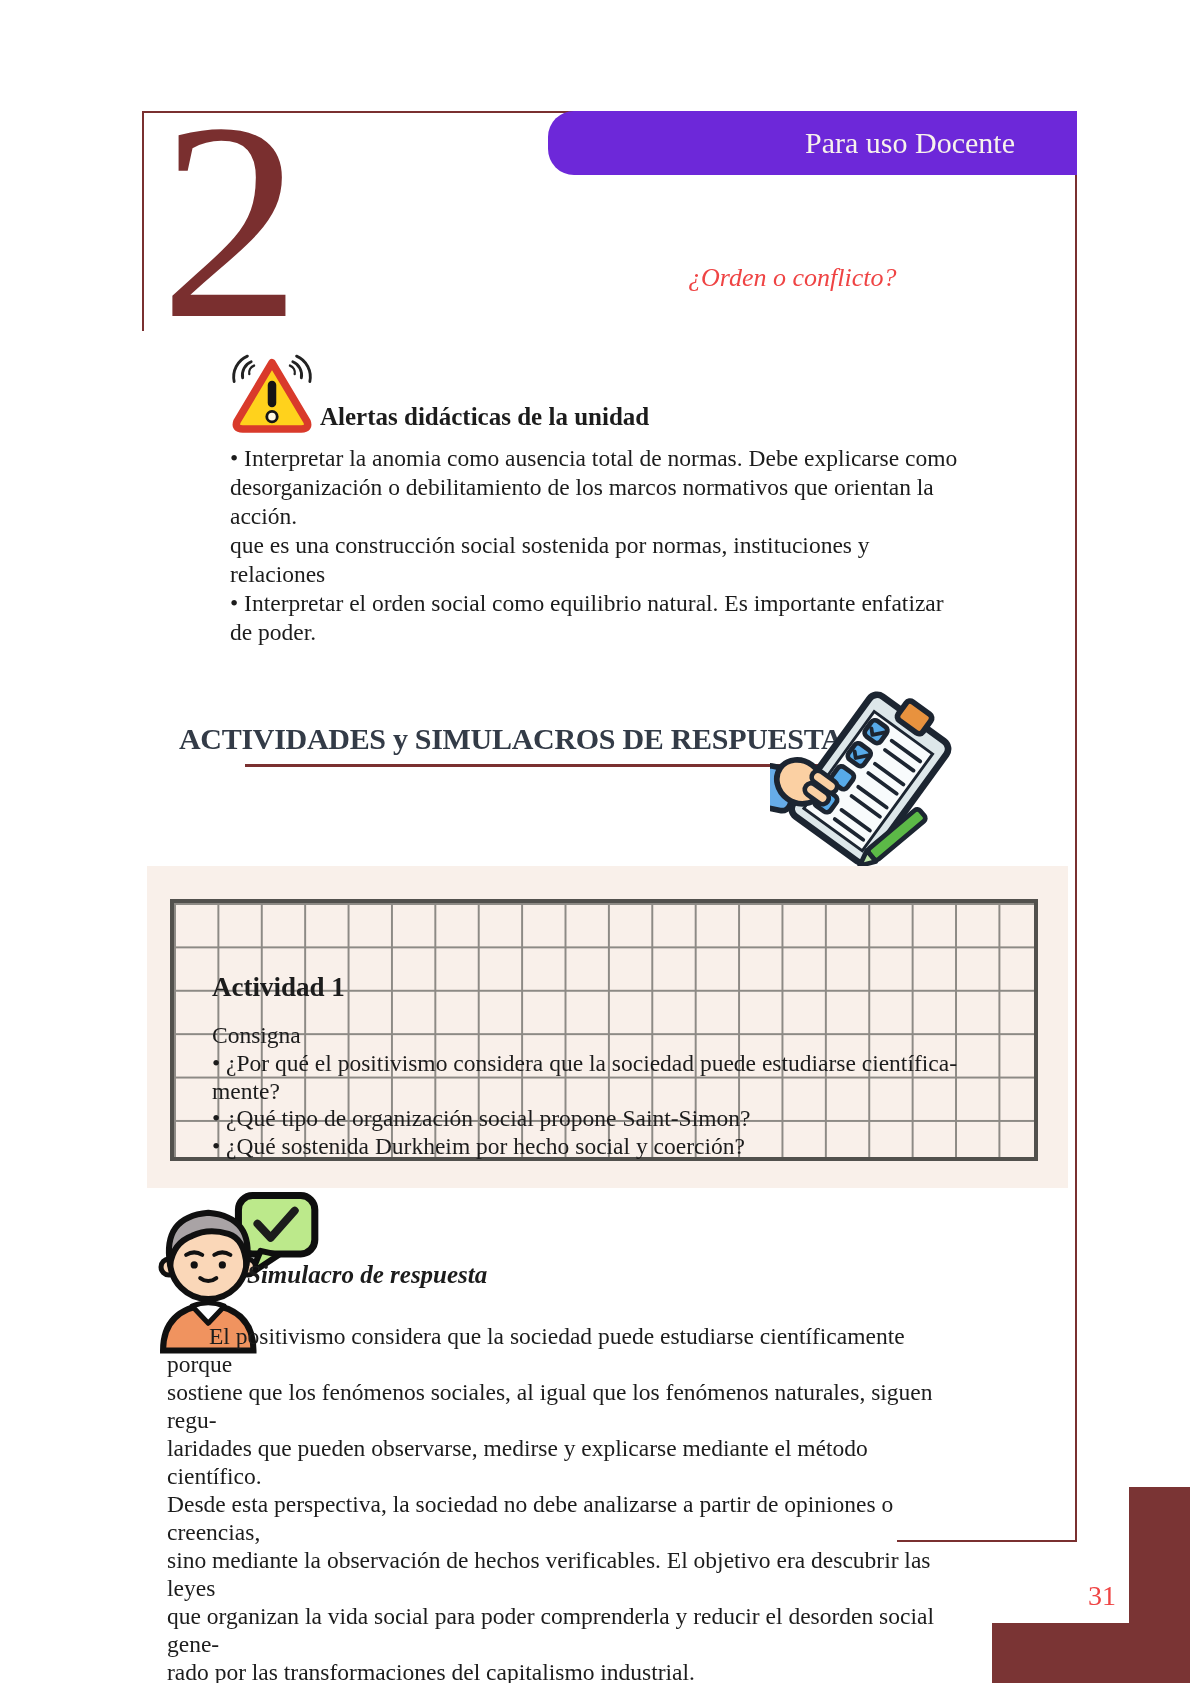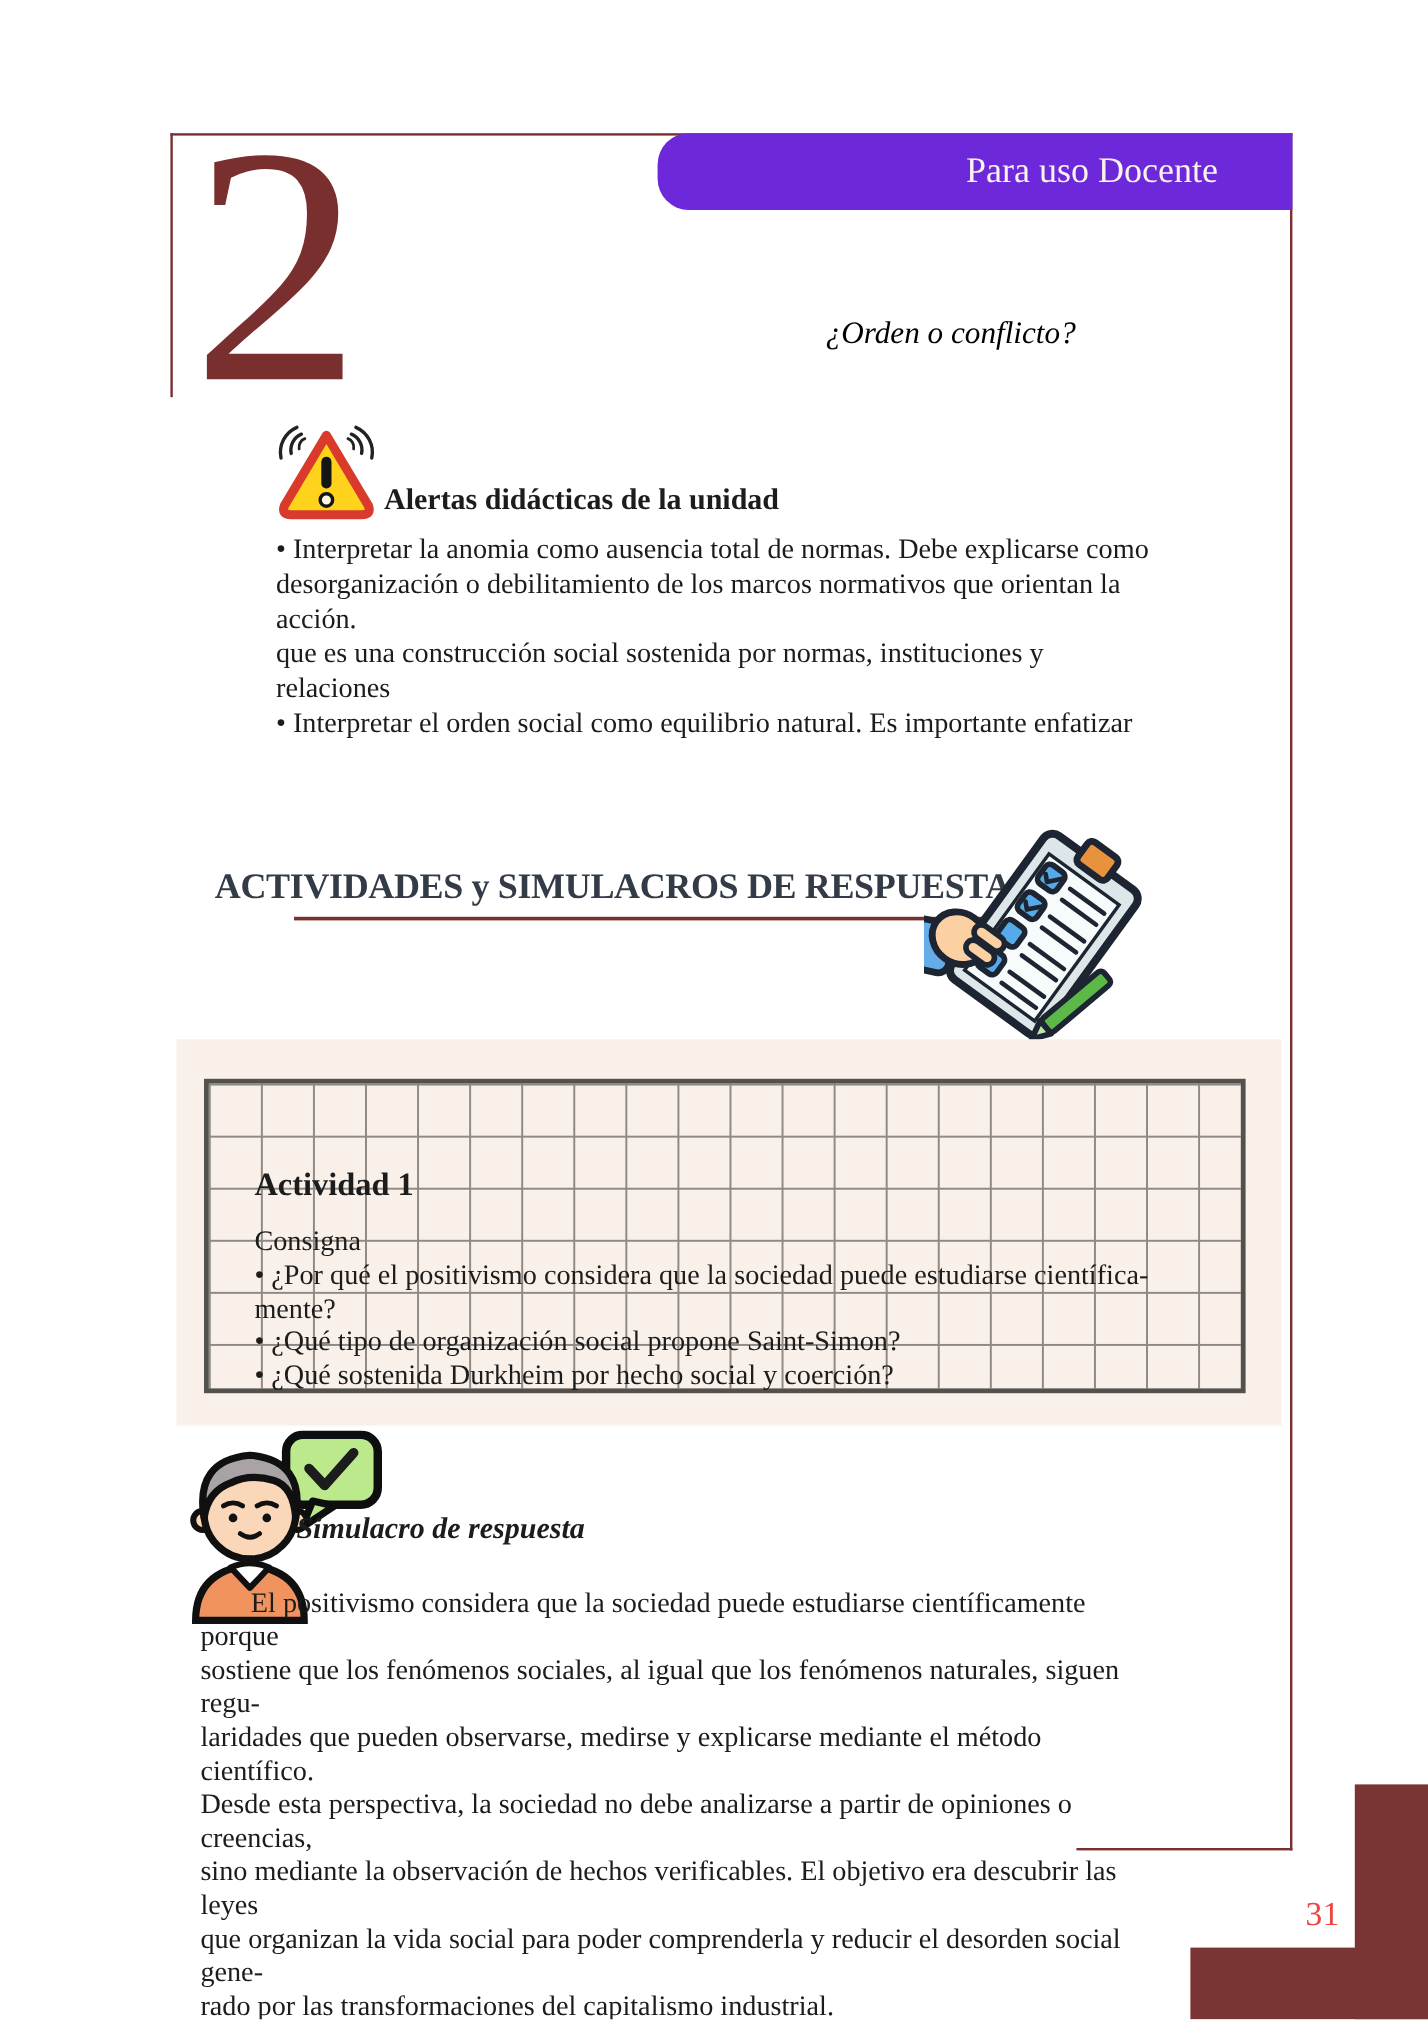--- a/index.html
+++ b/index.html
@@ -19,7 +19,7 @@
 
   .unit-number{left:160px;top:80px;font-size:282px;line-height:1;color:#7a2f2f;font-weight:400;}
 
-  .subtitle{left:688px;top:263px;font-style:italic;font-size:26px;color:#000000;white-space:nowrap;}
+  .subtitle{left:688px;top:263px;font-style:italic;font-size:26px;color:#ef4444;white-space:nowrap;}
 
   .warning-icon{left:220px;top:350px;width:104px;height:86px;}
   .alerts-title{left:320px;top:403px;font-size:25px;font-weight:bold;white-space:nowrap;}

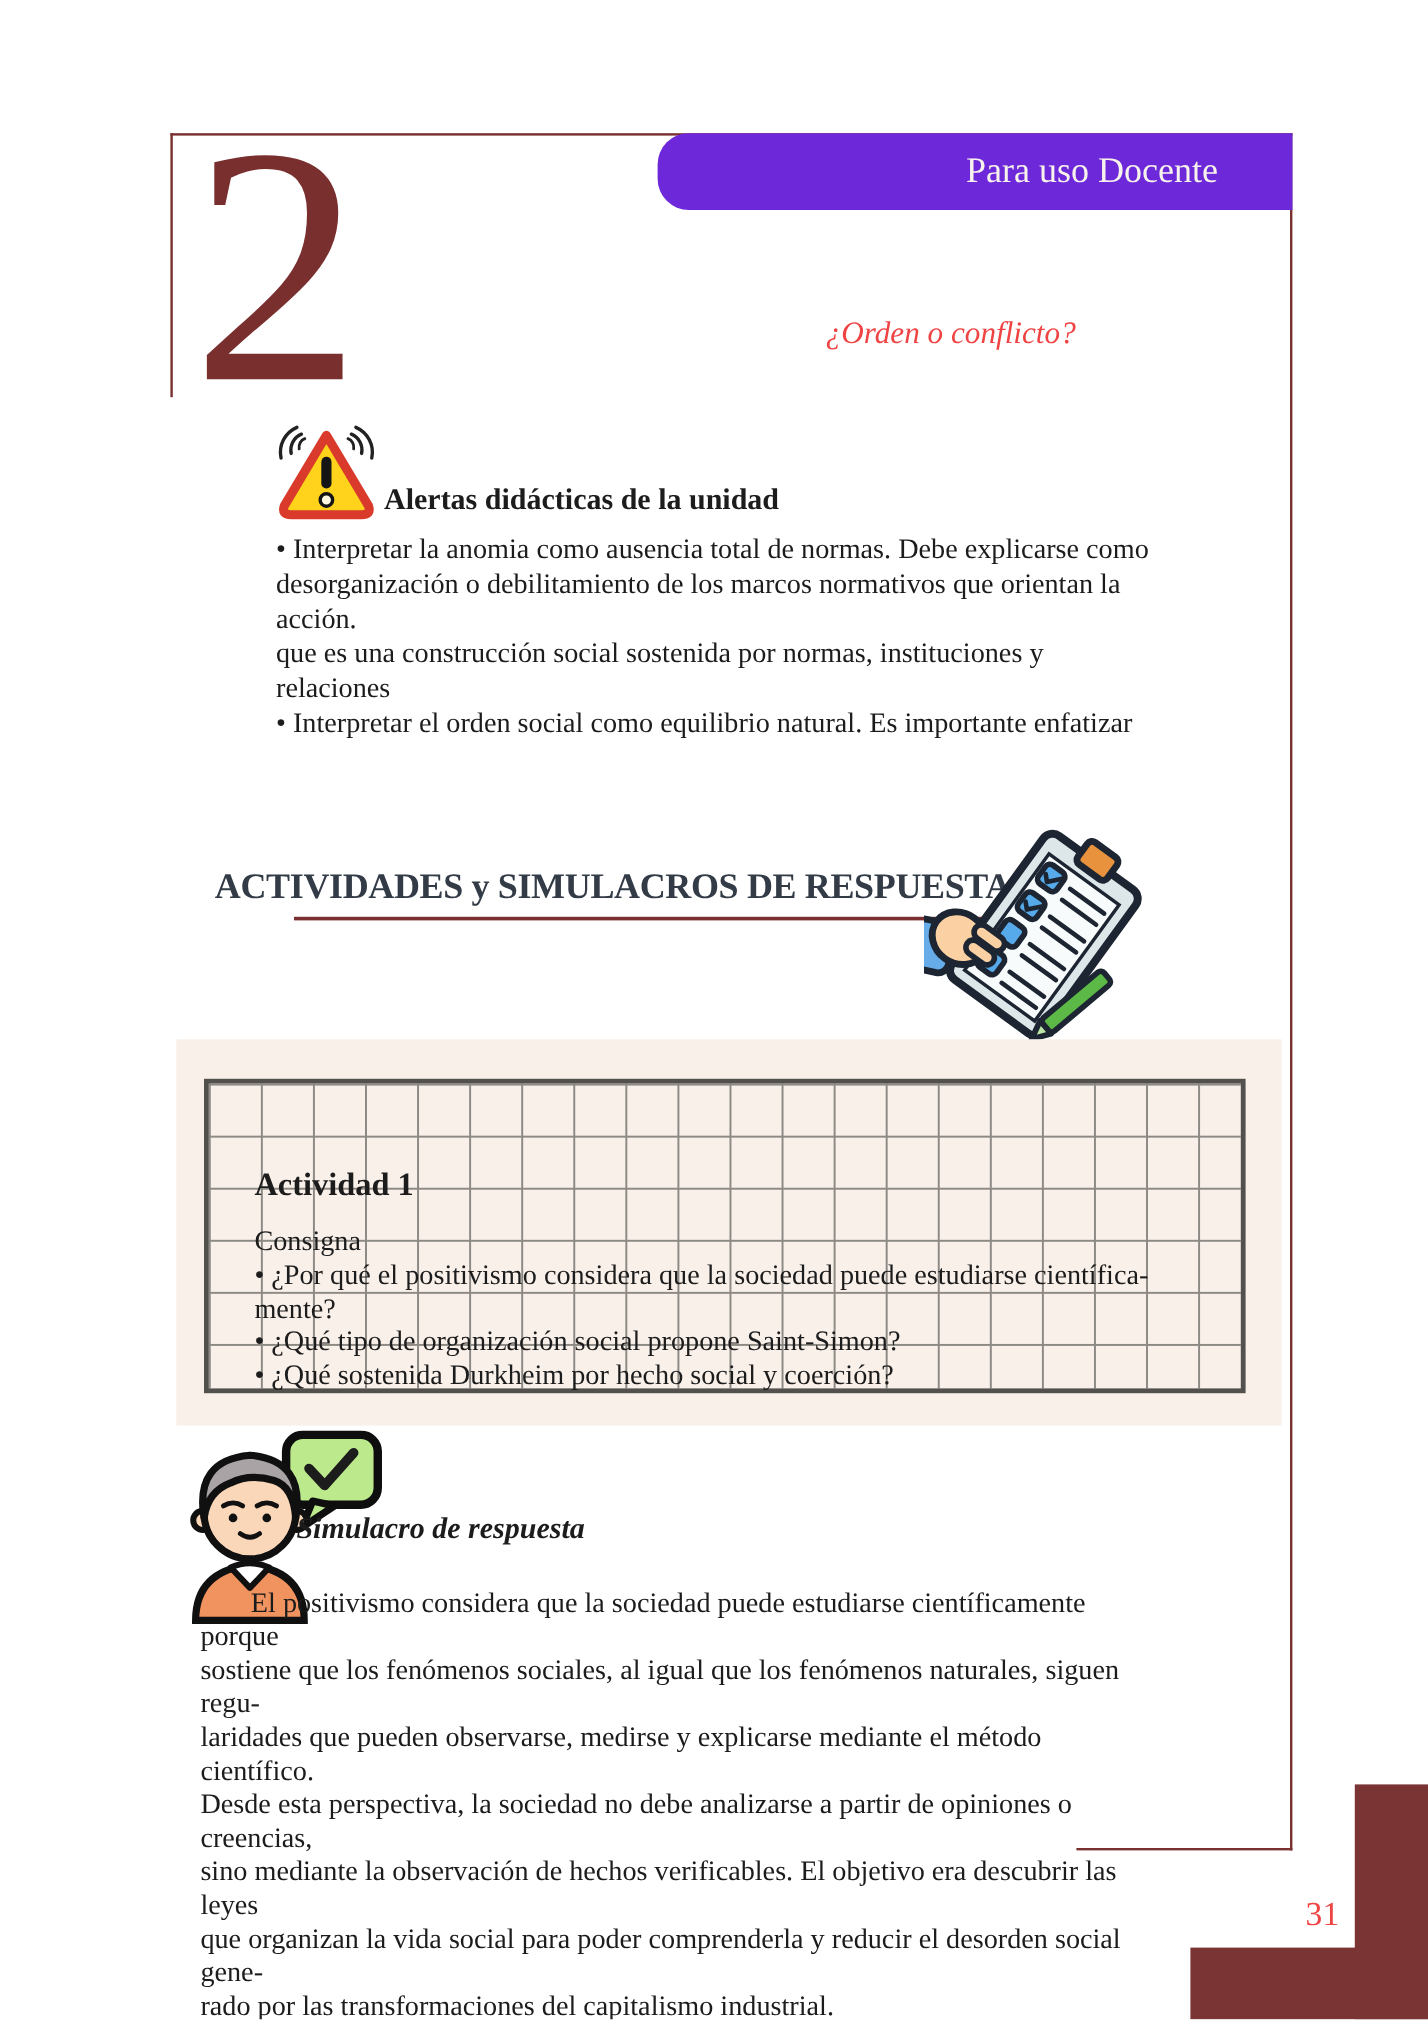--- a/index.html
+++ b/index.html
@@ -81,6 +81,7 @@
       <div class="line">acción.</div>
       <div class="line">que es una construcción social sostenida por normas, instituciones y relaciones</div>
       <div class="line">• Interpretar el orden social como equilibrio natural. Es importante enfatizar</div>
+      <div class="line">de poder.</div>
     </div>
 
   <div class="abs section-title">ACTIVIDADES y SIMULACROS DE RESPUESTAS</div>

